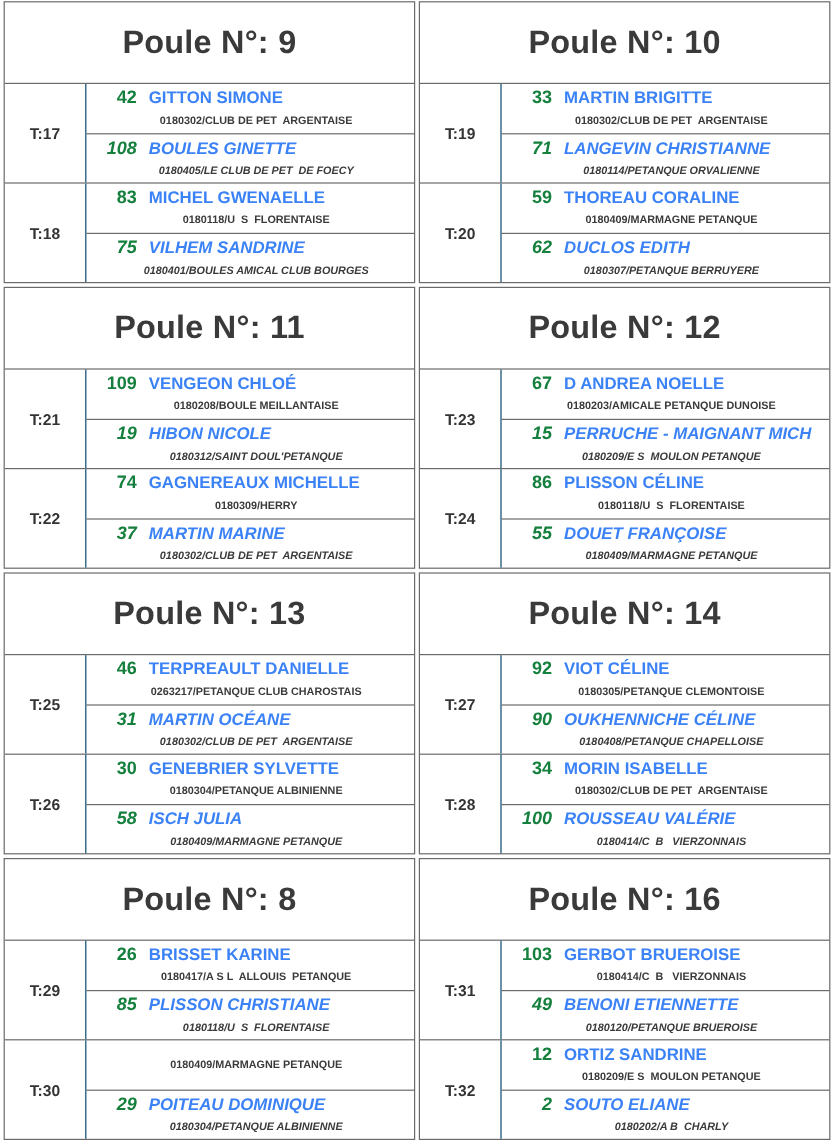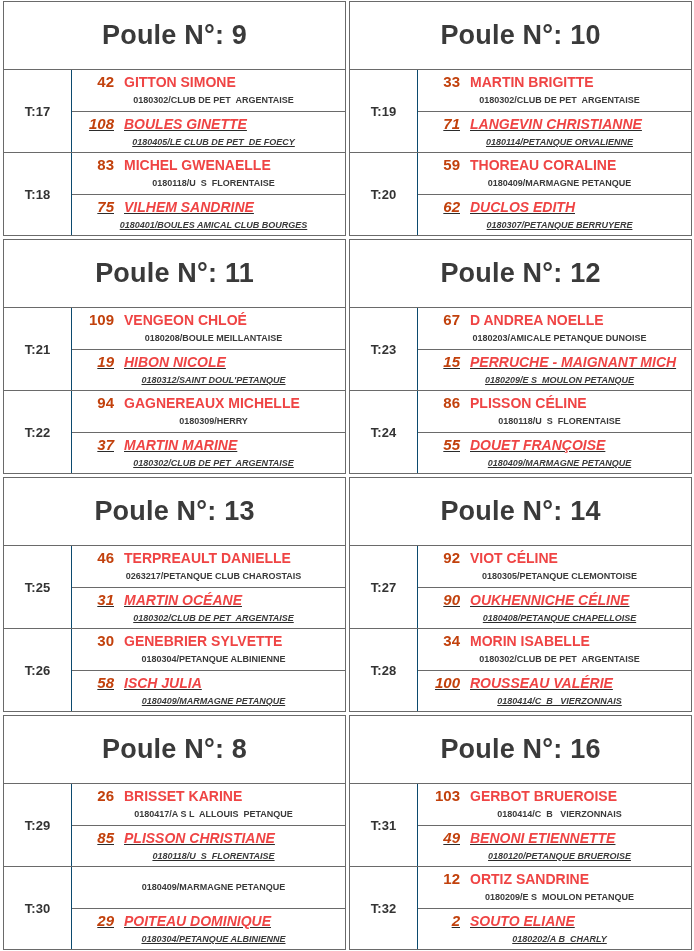--- a/index.html
+++ b/index.html
@@ -43,7 +43,7 @@
   .player:last-child { border-bottom: none; text-decoration: underline; }
   .player-line { display: flex; align-items: baseline; height: 20px; }
   .player-num {
-    width: 52px; text-align: right; font-weight: bold; font-size: 15px; color: #c2410c;
+    width: 52px; text-align: right; font-weight: bold; font-size: 15px; color: #15803d;
     padding-right: 10px; box-sizing: border-box;
   }
   .player-name {

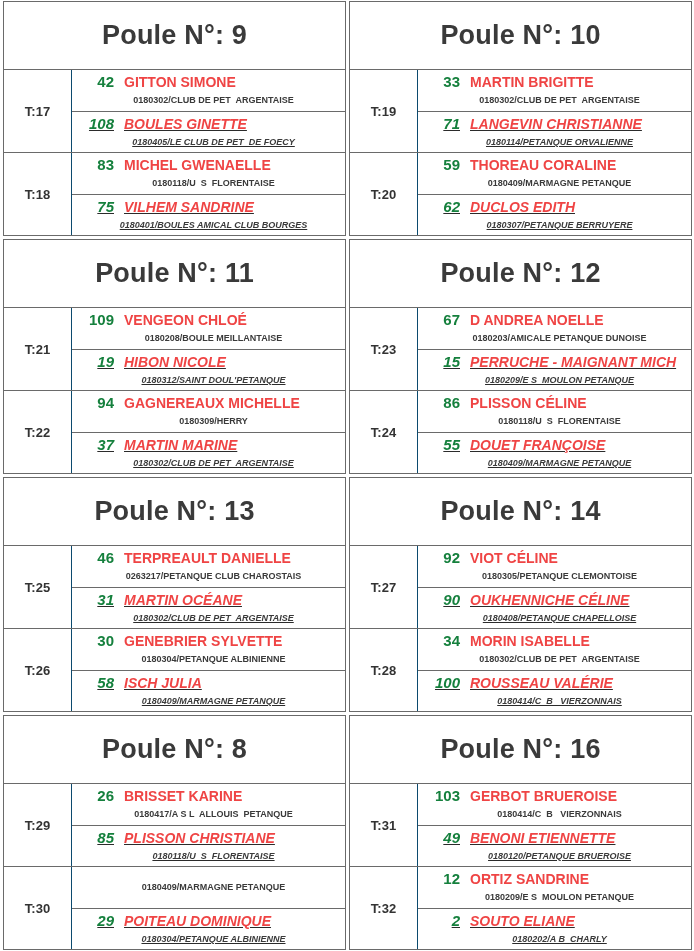--- a/index.html
+++ b/index.html
@@ -47,7 +47,7 @@
     padding-right: 10px; box-sizing: border-box;
   }
   .player-name {
-    font-weight: bold; font-size: 14px; color: #ef4444; white-space: nowrap;
+    font-weight: bold; font-size: 14px; color: #3b82f6; white-space: nowrap;
   }
   .player-club {
     font-weight: bold; font-size: 9px; color: #3a3a3a; text-align: center;

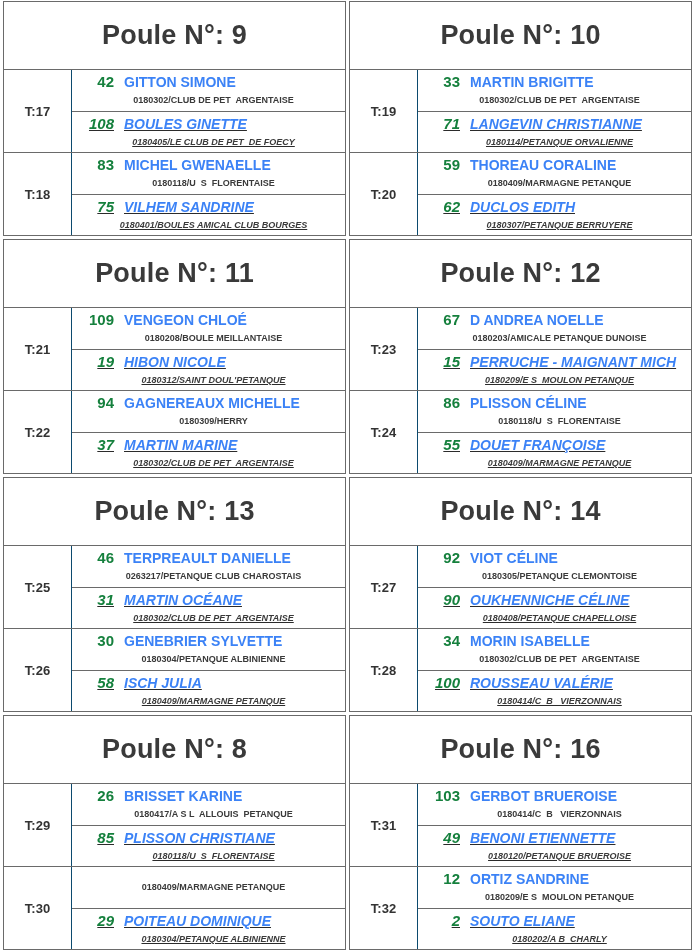--- a/index.html
+++ b/index.html
@@ -40,7 +40,7 @@
     flex: 1; display: flex; flex-direction: column; justify-content: center;
     border-bottom: 1px solid #6a6a6a; padding: 0 0 0 0;
   }
-  .player:last-child { border-bottom: none; text-decoration: underline; }
+  .player:last-child { border-bottom: none; }
   .player-line { display: flex; align-items: baseline; height: 20px; }
   .player-num {
     width: 52px; text-align: right; font-weight: bold; font-size: 15px; color: #15803d;

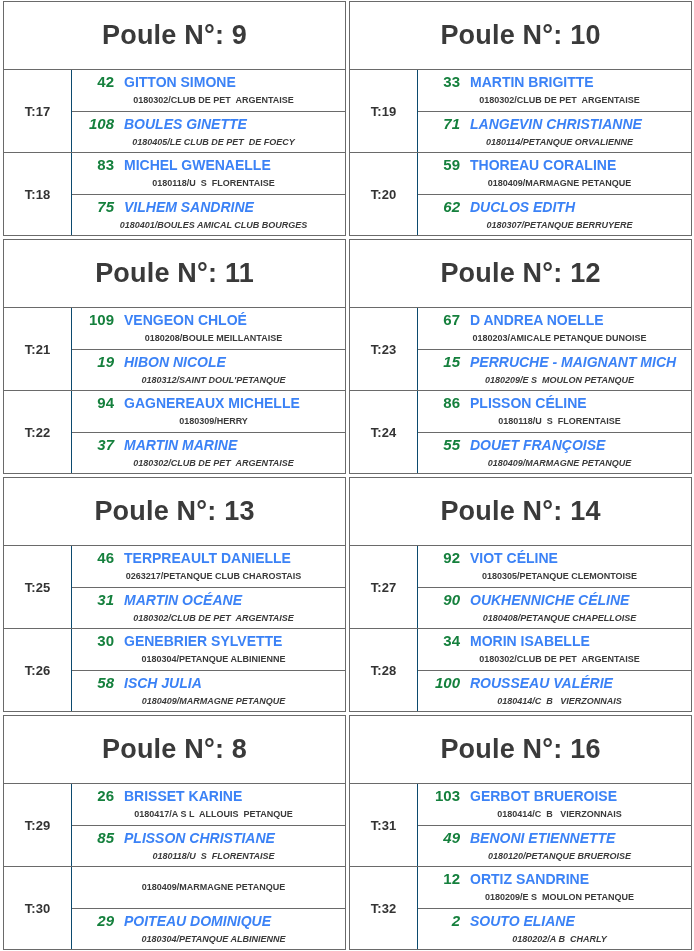--- a/index.html
+++ b/index.html
@@ -175,7 +175,7 @@
     <div class="players">
             <div class="player">
     <div class="player-line">
-      <span class="player-num">94</span>
+      <span class="player-num">74</span>
       <span class="player-name">GAGNEREAUX MICHELLE</span>
     </div>
     <div class="player-club">0180309/HERRY</div>

